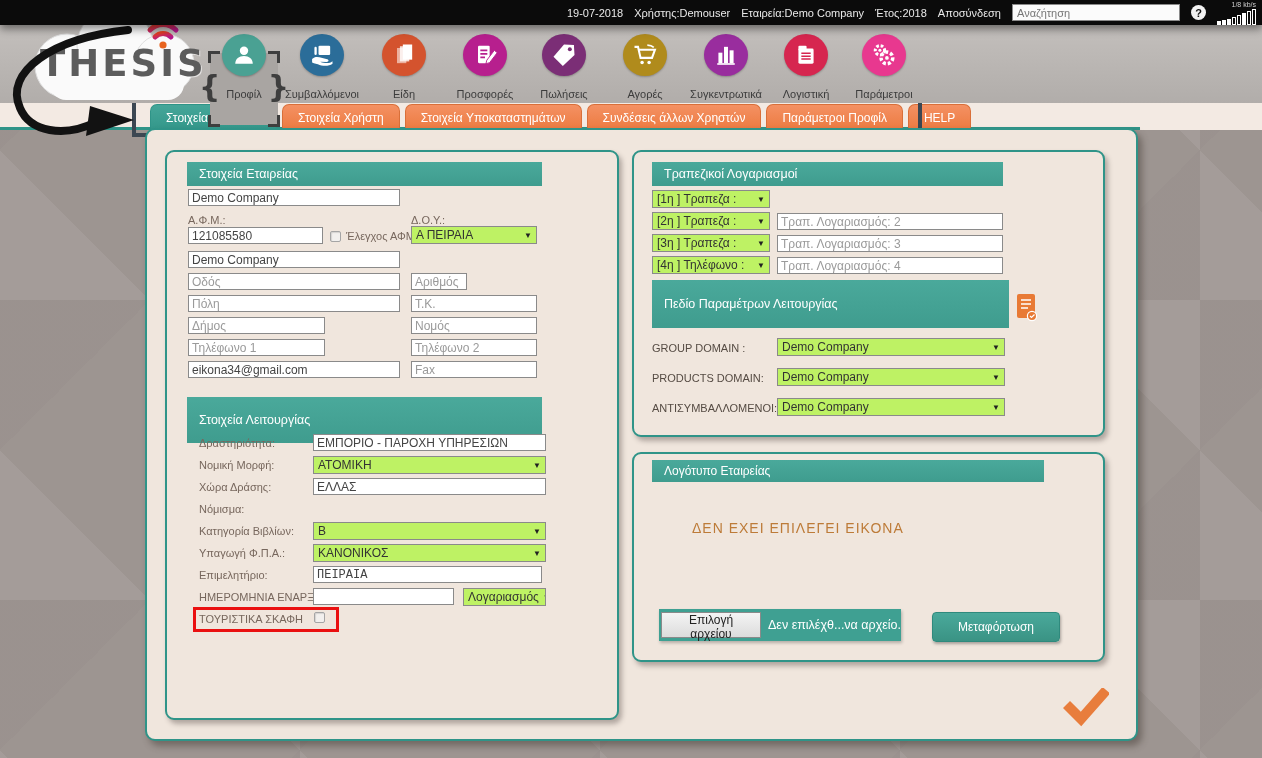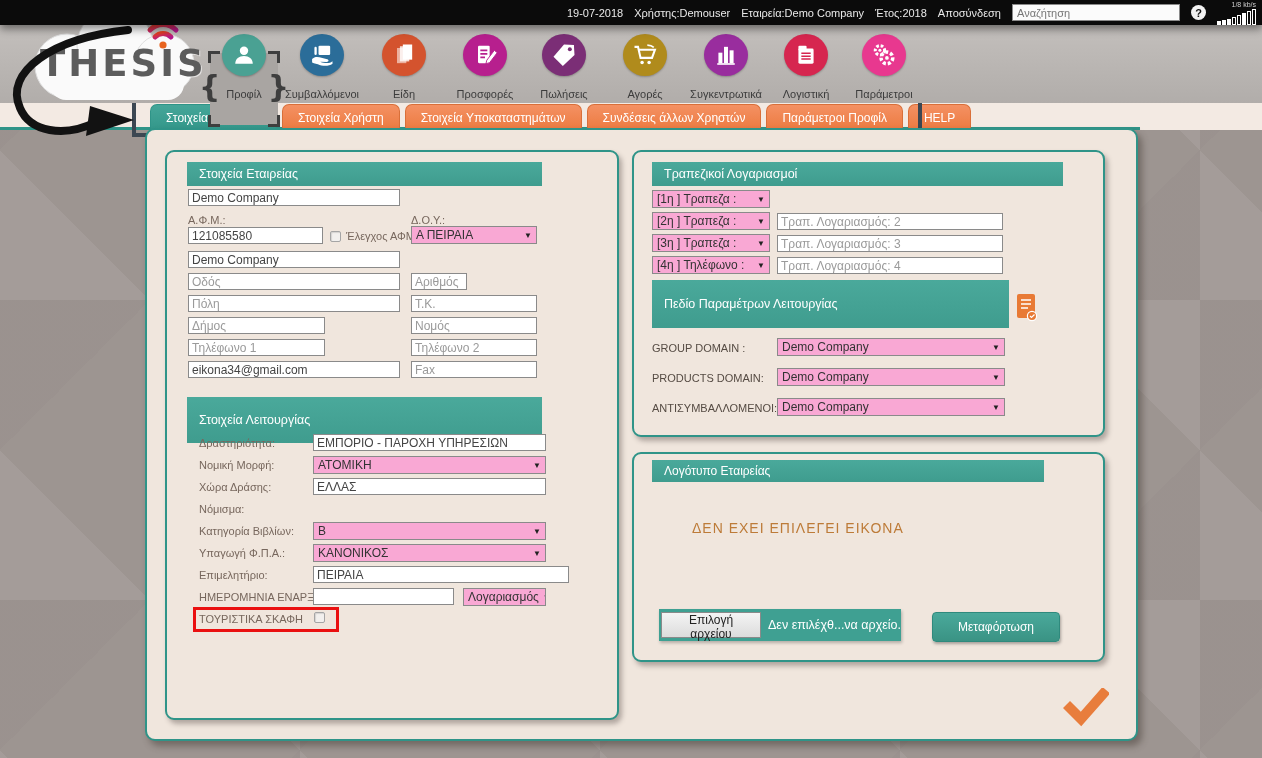--- a/index.html
+++ b/index.html
@@ -351,7 +351,7 @@
     </div>
 
     <div class="sub-panel p-rtop">
-      <div class="hdr" style="left:18px;top:10px;width:411px;height:24px">Τραπεζικοί Λογαριασμοί</div>
+      <div class="hdr" style="left:18px;top:10px;width:351px;height:24px">Τραπεζικοί Λογαριασμοί</div>
 
       <div class="sel" style="left:18px;top:38px;width:118px">
         <span>[1η ] Τραπεζα :</span>

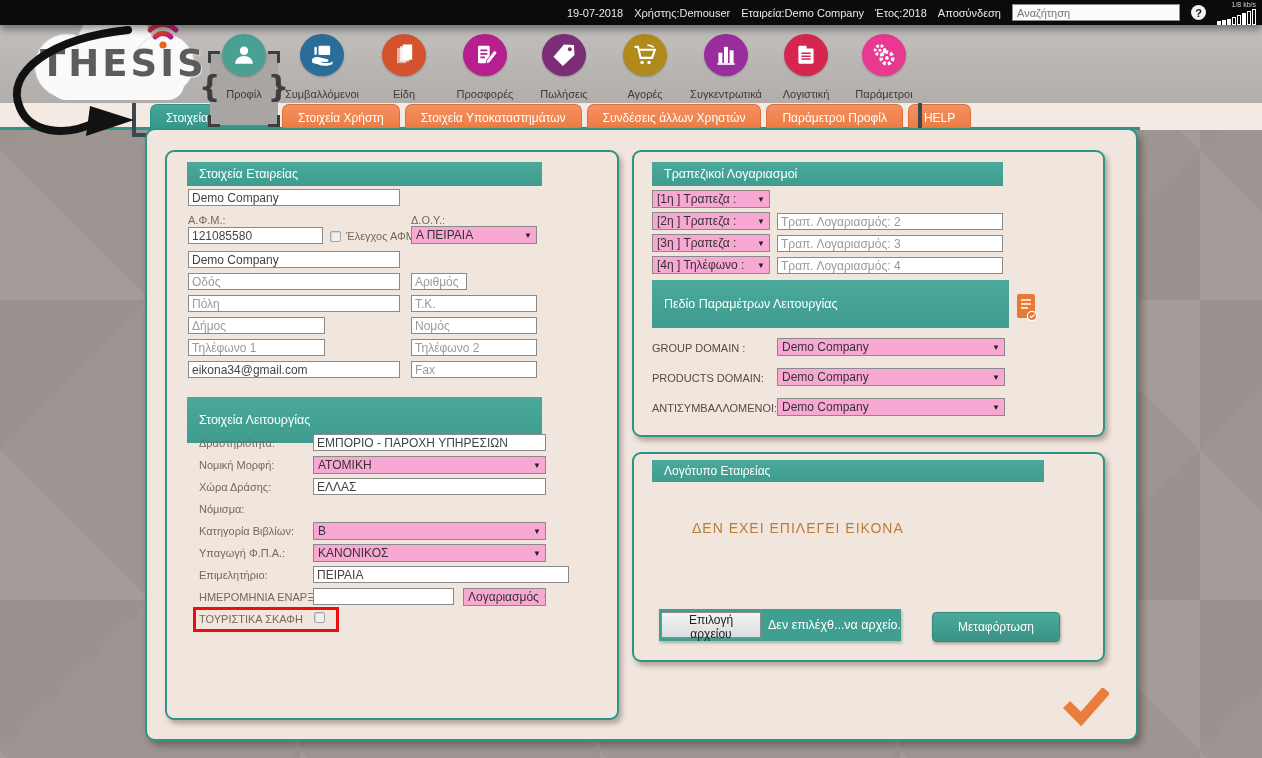--- a/index.html
+++ b/index.html
@@ -74,7 +74,7 @@
   .inp{position:absolute;height:17px;border:1px solid #8a8a8a;background:#fff;font-size:12px;
        padding:0 3px;color:#444;font-family:inherit;}
   .inp::placeholder{color:#9a9a9a;opacity:1;}
-  .sel{position:absolute;height:18px;border:1px solid #8a8a8a;background:#f9a8d4;font-size:12px;
+  .sel{position:absolute;height:18px;border:1px solid #8a8a8a;background:#bef264;font-size:12px;
        color:#333;display:flex;align-items:center;justify-content:space-between;
        padding:0 4px;cursor:pointer;white-space:nowrap;overflow:hidden;}
   .sel .car{font-size:8px;color:#222;margin-left:4px;}

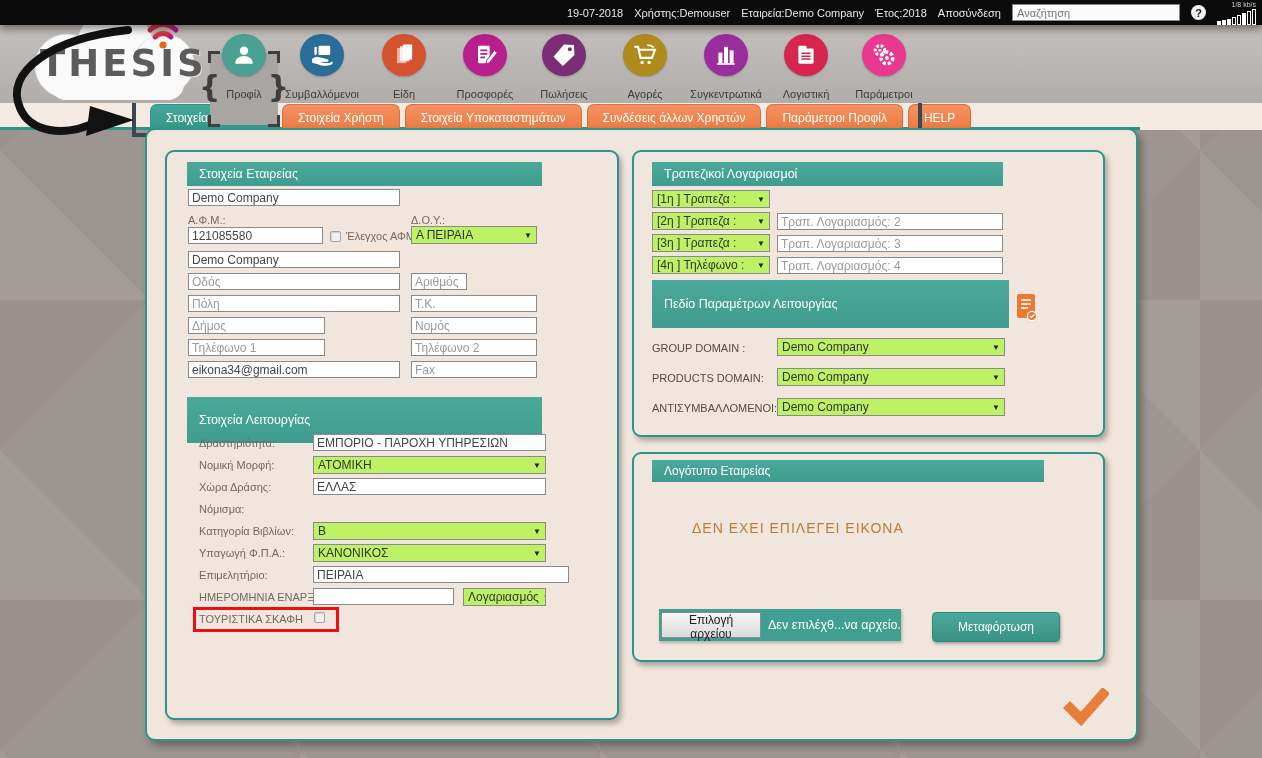--- a/index.html
+++ b/index.html
@@ -336,7 +336,7 @@
       </div>
 
       <span class="lbl" style="left:32px;top:417px">Επιμελητήριο:</span>
-      <input class="inp" style="left: 146px; top: 414px; width: 256px;" value="ΠΕΙΡΑΙΑ">
+      <input class="inp" style="left: 146px; top: 414px; width: 229px; font-family: Liberation Mono, monospace;" value="ΠΕΙΡΑΙΑ">
 
       <span class="lbl" style="left:32px;top:439px">ΗΜΕΡΟΜΗΝΙΑ ΕΝΑΡΞΗΣ</span>
       <input class="inp" style="left: 146px; top: 436px; width: 141px;">

